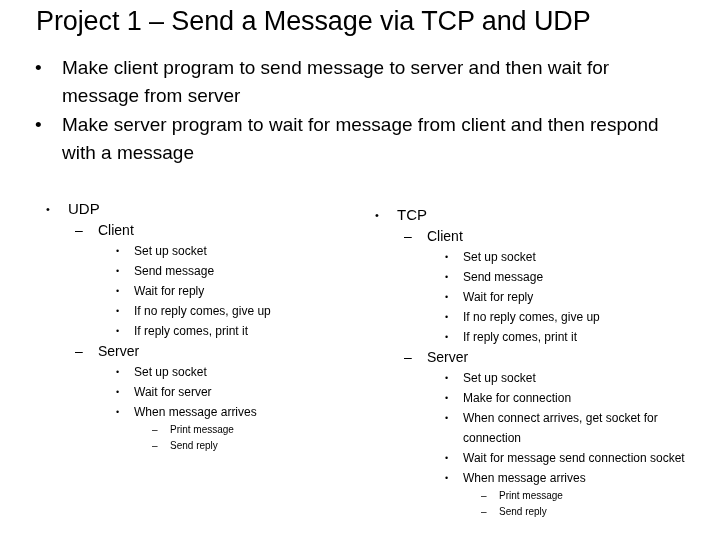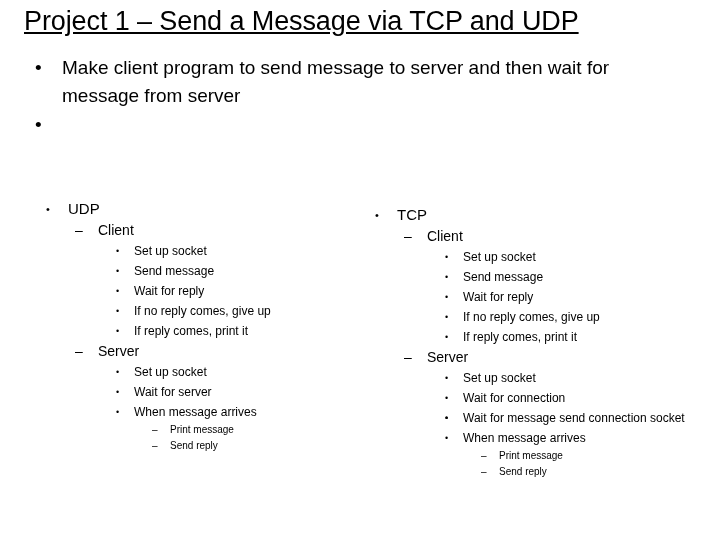--- a/index.html
+++ b/index.html
@@ -27,14 +27,13 @@
   
   #slide-title {
     position: absolute;
-    left: 24px;
+    left: 36px;
     top: 5px;
     width: 680px;
     font-size: 27px;
     line-height: 32px;
     letter-spacing: -0.1px;
     white-space: nowrap;
-    text-decoration: underline;
   }
 
   

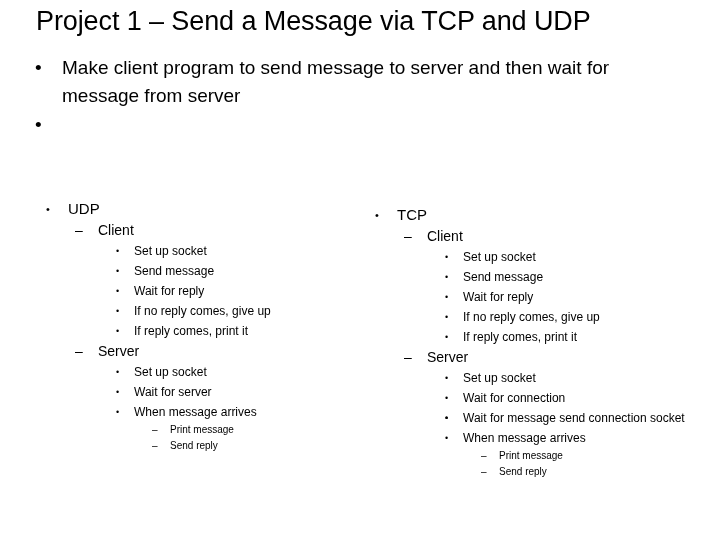--- a/index.html
+++ b/index.html
@@ -144,7 +144,7 @@
 
   <div id="top-bullets">
       <div class="lvl1"><span class="bullet-glyph">•</span><span class="txt">Make client program to send message to server and then wait for message from server</span></div>
-      <div class="lvl1"><span class="bullet-glyph">•</span></div>
+      <div class="lvl1"><span class="bullet-glyph">•</span><span class="txt">Make server program to wait for message from client and then respond with a message</span></div>
     </div>
 
   <div id="col-udp">

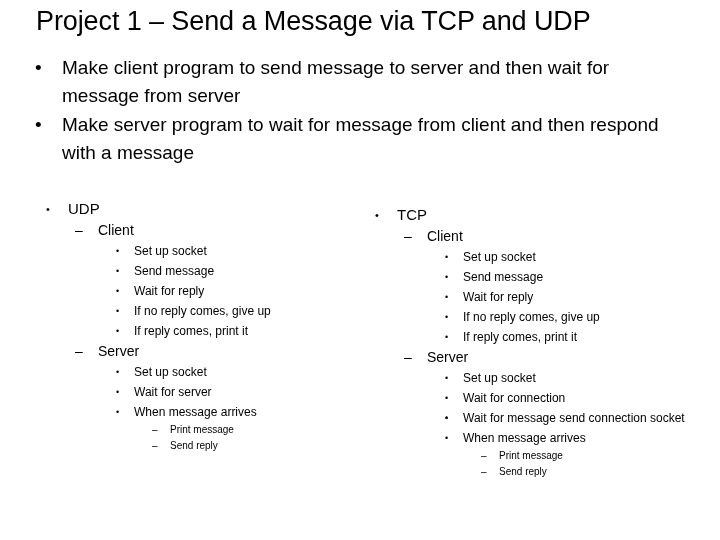--- a/index.html
+++ b/index.html
@@ -172,7 +172,7 @@
       <div class="lvl4"><span class="bullet-glyph">•</span><span class="txt">If reply comes, print it</span></div>
       <div class="lvl3"><span class="bullet-glyph">–</span><span class="txt">Server</span></div>
       <div class="lvl4"><span class="bullet-glyph">•</span><span class="txt">Set up socket</span></div>
-      <div class="lvl4"><span class="bullet-glyph">•</span><span class="txt">Wait for connection</span></div>
+      <div class="lvl4"><span class="bullet-glyph">•</span><span class="txt">Make for connection</span></div>
       <div class="lvl4"><span class="bullet-glyph">•</span></div>
       <div class="lvl4"><span class="bullet-glyph">•</span><span class="txt">Wait for message send connection socket</span></div>
       <div class="lvl4"><span class="bullet-glyph">•</span><span class="txt">When message arrives</span></div>

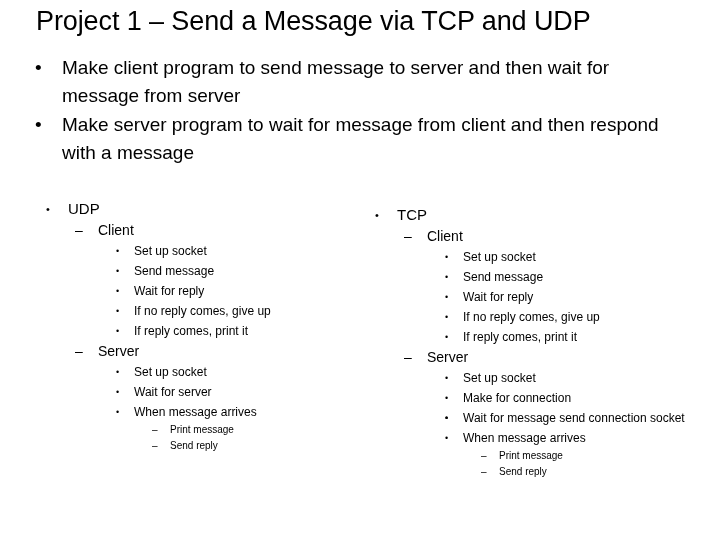--- a/index.html
+++ b/index.html
@@ -173,7 +173,7 @@
       <div class="lvl3"><span class="bullet-glyph">–</span><span class="txt">Server</span></div>
       <div class="lvl4"><span class="bullet-glyph">•</span><span class="txt">Set up socket</span></div>
       <div class="lvl4"><span class="bullet-glyph">•</span><span class="txt">Make for connection</span></div>
-      <div class="lvl4"><span class="bullet-glyph">•</span></div>
+      <div class="lvl4"><span class="bullet-glyph">•</span><span class="txt">When connect arrives, get socket for  connection</span></div>
       <div class="lvl4"><span class="bullet-glyph">•</span><span class="txt">Wait for message send connection socket</span></div>
       <div class="lvl4"><span class="bullet-glyph">•</span><span class="txt">When message arrives</span></div>
       <div class="lvl5"><span class="bullet-glyph">–</span><span class="txt">Print message</span></div>

